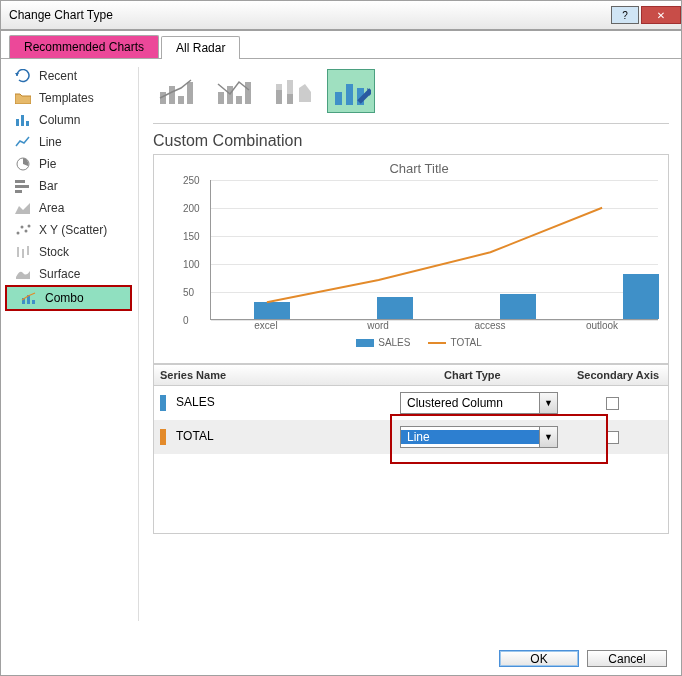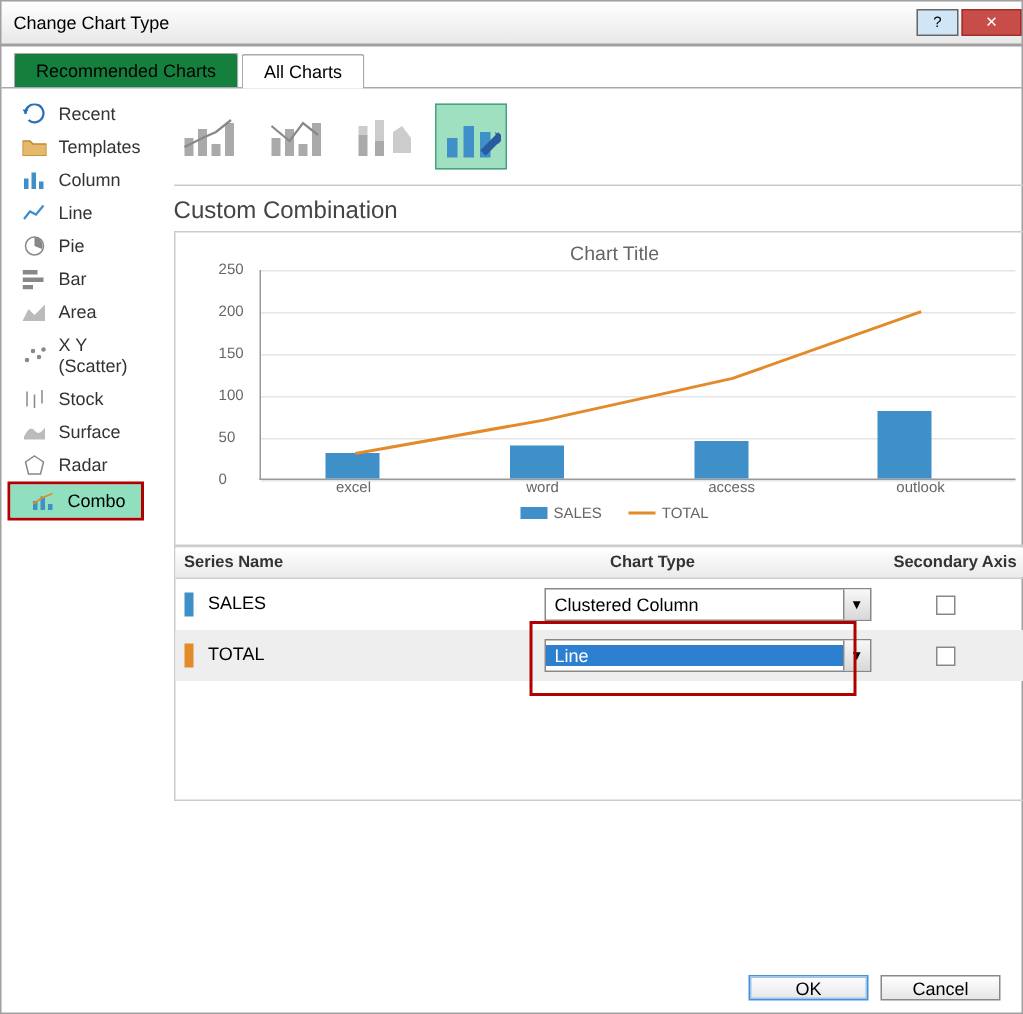--- a/index.html
+++ b/index.html
@@ -11,7 +11,7 @@
   .win-btn.help { background:#d0e5f5; }
   .dialog { position:absolute; top:30px; left:0; width:682px; height:646px; background:#fff; border:1px solid #a0a0a0; }
   .tab-strip { height:28px; display:flex; align-items:flex-end; padding-left:8px; border-bottom:1px solid #aaa; gap:2px;}
-  .tab { padding:4px 14px; font-size:12px; border:1px solid #aaa; border-bottom:none; background:#15803d; border-radius:2px 2px 0 0;}
+  .tab { padding:4px 14px; font-size:12px; border:1px solid #aaa; border-bottom:none; background:#ec4899; border-radius:2px 2px 0 0;}
   .tab.active { background:#fff; position:relative; top:1px; }
   .content { display:flex; height:570px; }
   .cat-list { width:135px; padding:6px 0; }

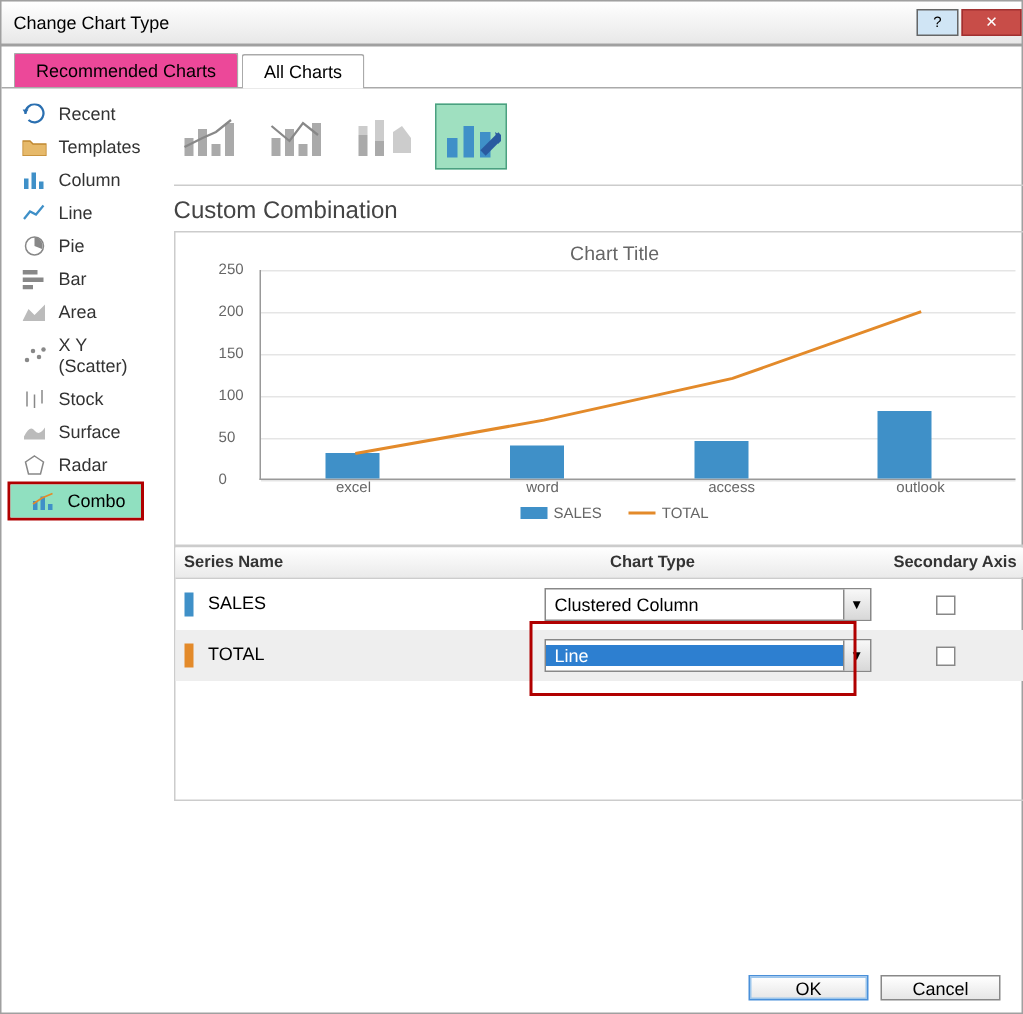--- a/index.html
+++ b/index.html
@@ -72,7 +72,7 @@
 
   <div class="tab-strip">
     <div class="tab">Recommended Charts</div>
-    <div class="tab active">All Charts</div>
+    <div class="tab active">All Radar</div>
   </div>
 
   <div class="content">

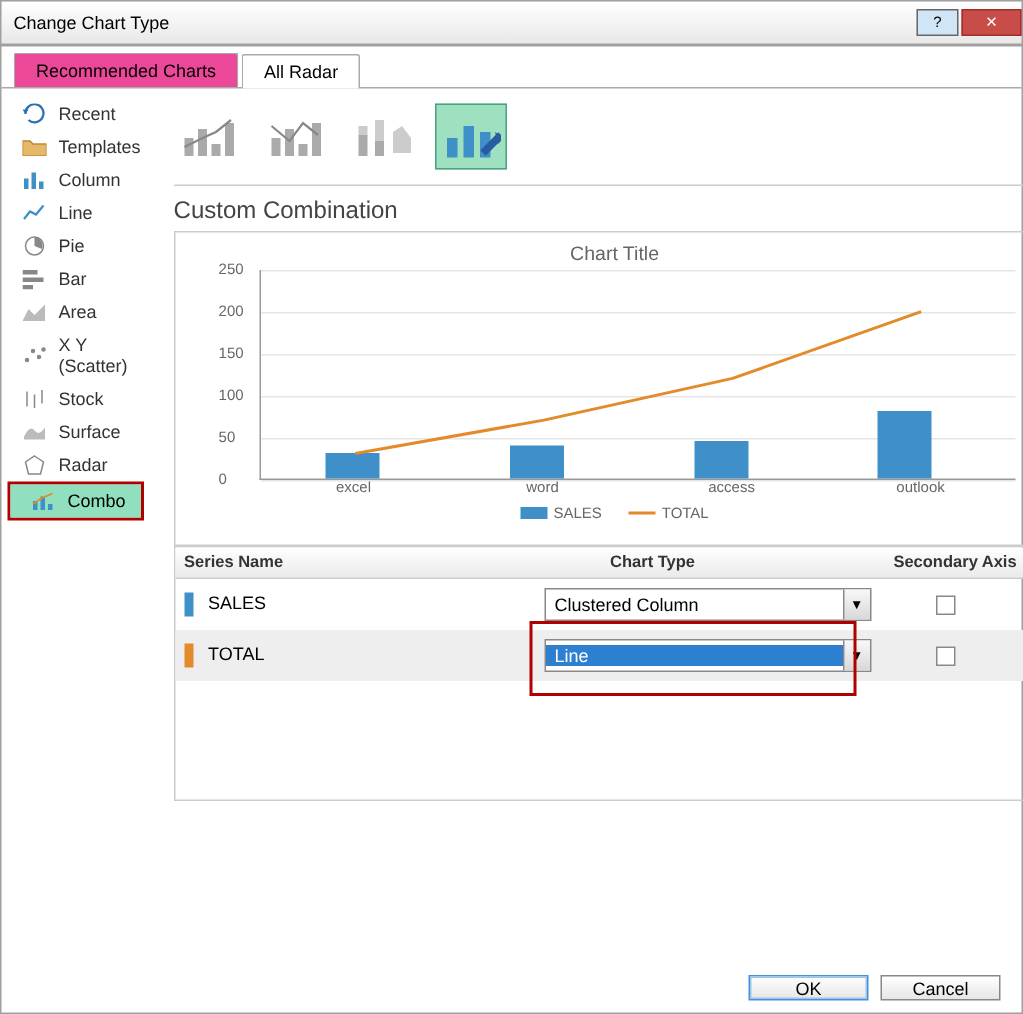--- a/index.html
+++ b/index.html
@@ -168,14 +168,6 @@
           </span>
           <span>Surface</span>
         </div>
-      <div class="cat-item">
-          <span class="cat-icon">
-            <svg width="14" height="14">
-              <polygon points="7,1 13,5 11,13 3,13 1,5" fill="none" stroke="#888"></polygon>
-            </svg>
-          </span>
-          <span>Radar</span>
-        </div>
       <div class="cat-highlight">
         <div class="cat-item selected">
             <span class="cat-icon">

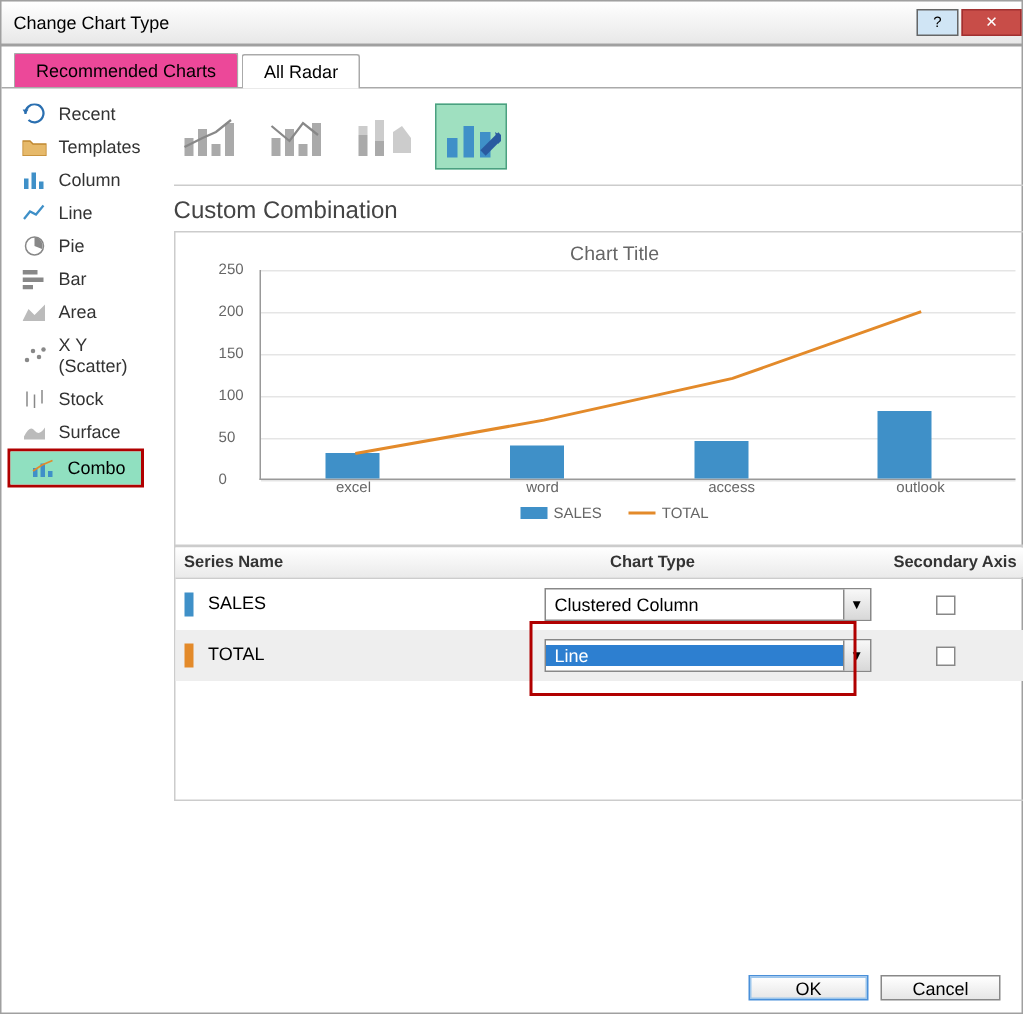--- a/index.html
+++ b/index.html
@@ -47,7 +47,7 @@
   .series-row { display:flex; align-items:center; font-size:12px; padding:6px 6px; }
   .series-row.alt { background:#eeeeee;}
   .swatch { display:inline-block; width:6px; height:16px; margin-right:10px; vertical-align:middle;}
-  .combo-sel { width:218px; height:22px; border:1px solid #888; display:flex; align-items:center; font-size:12px; background:#fff;justify-content:center;}
+  .combo-sel { width:158px; height:22px; border:1px solid #888; display:flex; align-items:center; font-size:12px; background:#fff;justify-content:center;}
   .combo-sel .val { flex:1; padding:0 6px;}
   .combo-sel.hl .val { background:#2d7fd0; color:#fff;}
   .combo-btn { width:18px; height:20px; border-left:1px solid #888; background:linear-gradient(#f8f8f8,#d8d8d8); display:flex;align-items:center;justify-content:center; font-size:9px;}

